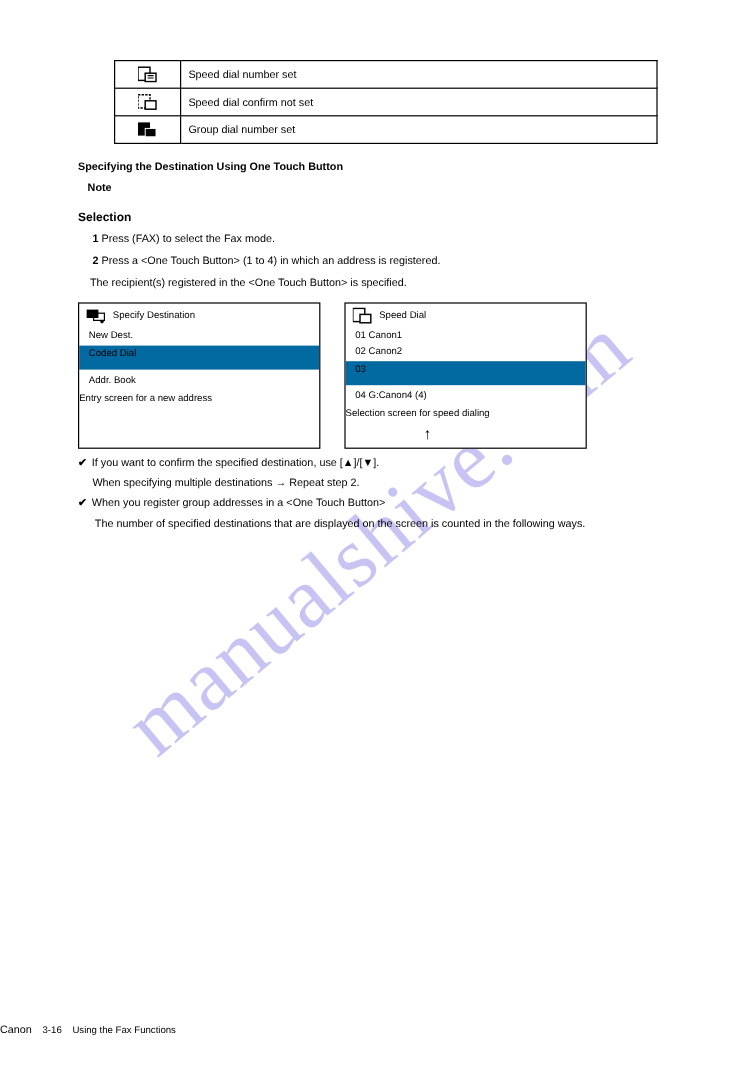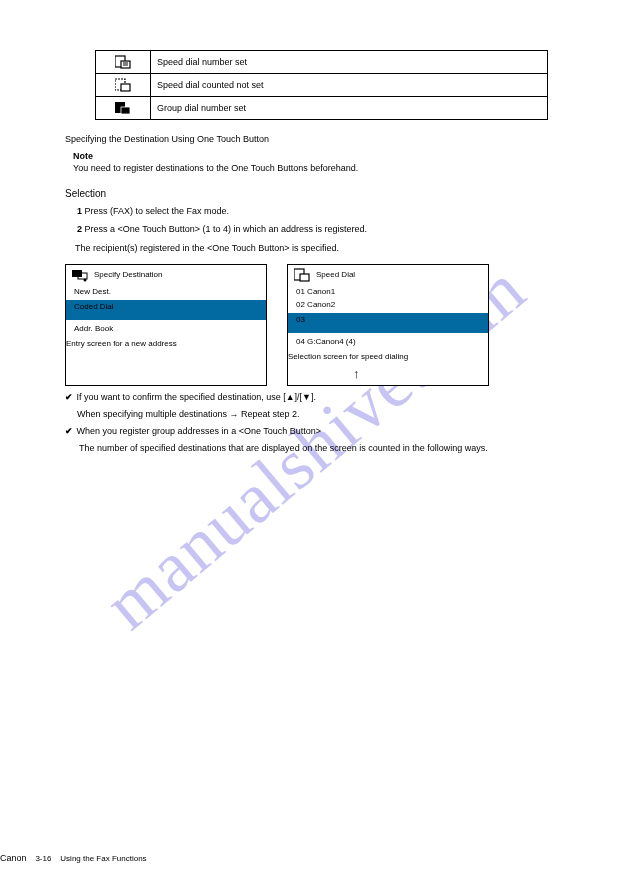--- a/index.html
+++ b/index.html
@@ -47,7 +47,7 @@
               <rect x="0" y="1" width="10" height="11" fill="none" stroke="#000" stroke-width="1.2" stroke-dasharray="2,1"></rect>
               <rect x="6" y="6" width="9" height="7" fill="#fff" stroke="#000" stroke-width="1.2"></rect>
             </svg></td>
-          <td>Speed dial counted not set</td>
+          <td>Speed dial confirm not set</td>
         </tr>
 <tr>
           <td class="icell"><svg class="ic">

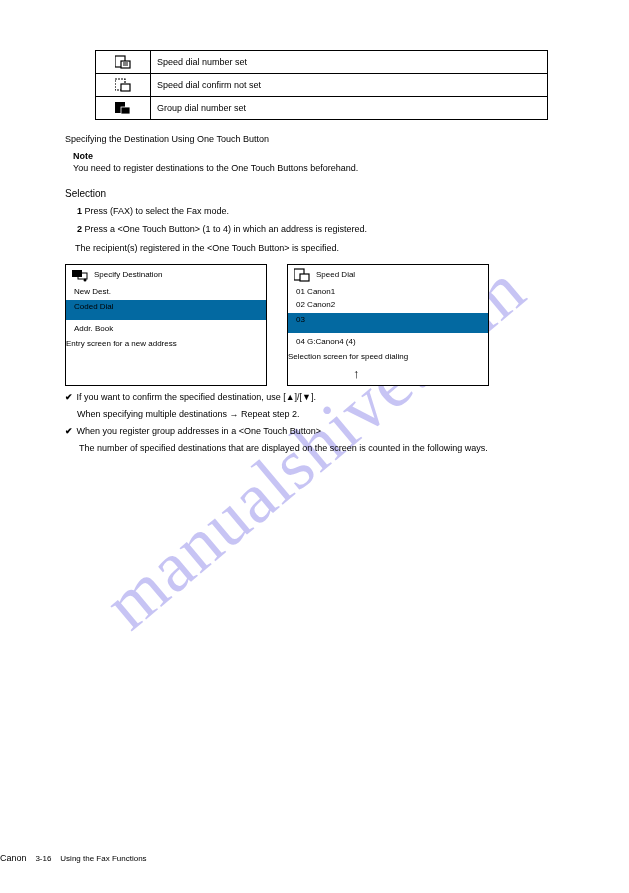--- a/index.html
+++ b/index.html
@@ -9,7 +9,7 @@
 table.icons{border-collapse:collapse;width:85%;margin-left:30px}
 table.icons td{border:1.5px solid #000;padding:3px 6px;height:16px}
 table.icons td.icell{width:42px;text-align:center}
-.h{font-weight:normal;margin-top:14px}
+.h{font-weight:bold;margin-top:14px}
 .note{margin:6px 0 6px 8px;line-height:1.35}
 .row{display:flex;gap:20px;margin-top:10px}
 .box{border:1.5px solid #000;width:200px;height:120px;position:relative;background:#fff}

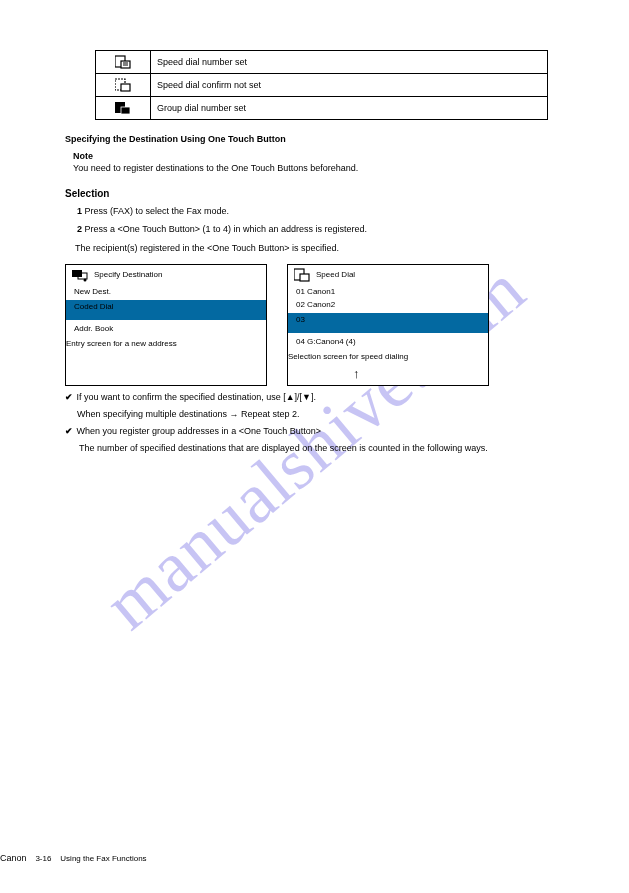--- a/index.html
+++ b/index.html
@@ -60,7 +60,7 @@
     </table>
 
 <div class="h">Specifying the Destination Using One Touch Button</div>
-<div class="note"><b>Note</b><br><span>You need to register destinations to the One Touch Buttons beforehand.</span></div>
+<div class="note"><b>Note</b><br></div>
 
 <div class="h" style="font-size:10px">Selection</div>
 <p><b>1</b> <span>Press (FAX) to select the Fax mode.</span></p>

